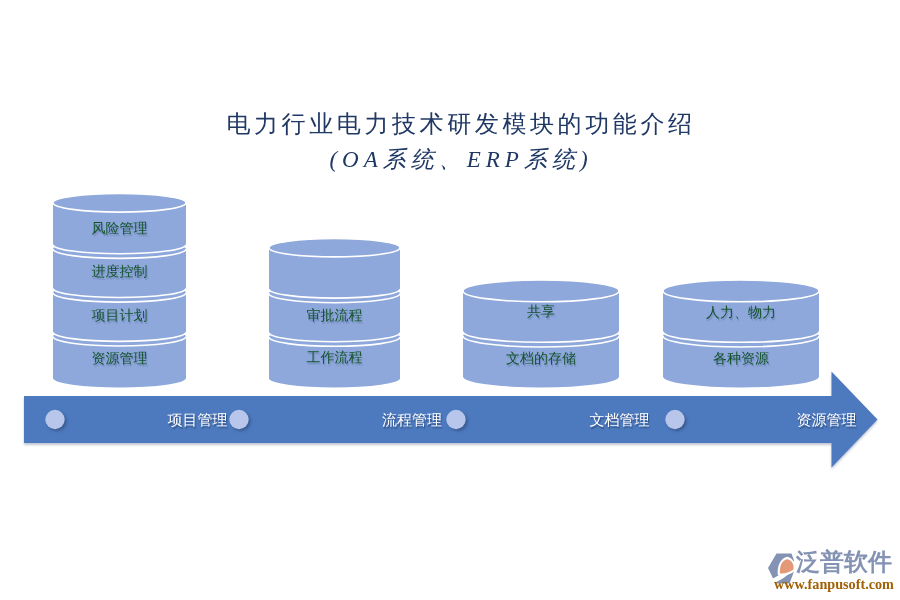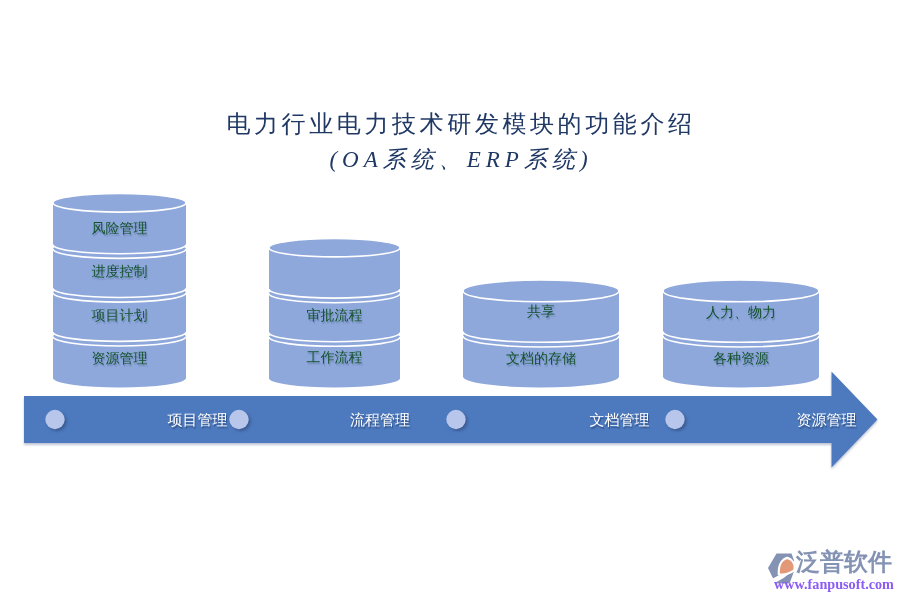--- a/index.html
+++ b/index.html
@@ -92,7 +92,7 @@
   <div class="seg-label" style="left:651.0px;top:348px;">各种资源</div>
 
   <div class="band-label" style="left:47.5px;top:410.3px;">项目管理</div>
-  <div class="band-label" style="left:230px;top:410.3px;">流程管理</div>
+  <div class="band-label" style="left:230px;top:410.3px;padding-left:32px;">流程管理</div>
   <div class="band-label" style="left:469.5px;top:410.3px;">文档管理</div>
   <div class="band-label" style="left:676.5px;top:410.3px;">资源管理</div>
 

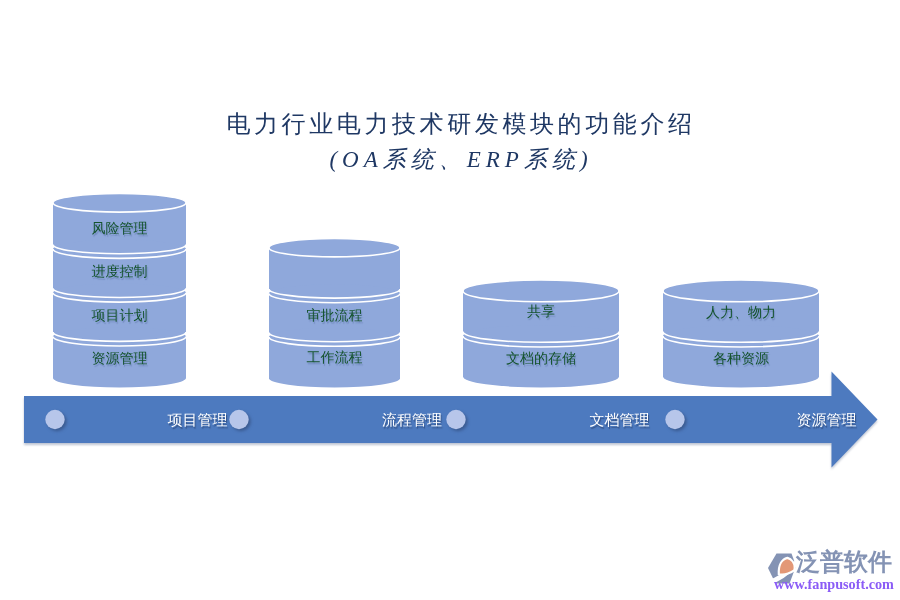--- a/index.html
+++ b/index.html
@@ -21,7 +21,7 @@
   .logo-name{position:absolute;left:31px;top:0;width:100px;font-size:24px;line-height:28px;letter-spacing:0;
              color:#8493B4;font-weight:700;font-family:Liberation Mono, monospace;}
   .logo-url{position:absolute;left:3px;top:26px;width:132px;text-align:center;font-size:14.2px;line-height:16px;
-            font-weight:bold;color:#8b5cf6;font-family:"Liberation Serif",serif;}
+            font-weight:bold;color:#a16207;font-family:"Liberation Serif",serif;}
 </style>
 </head>
 <body>

